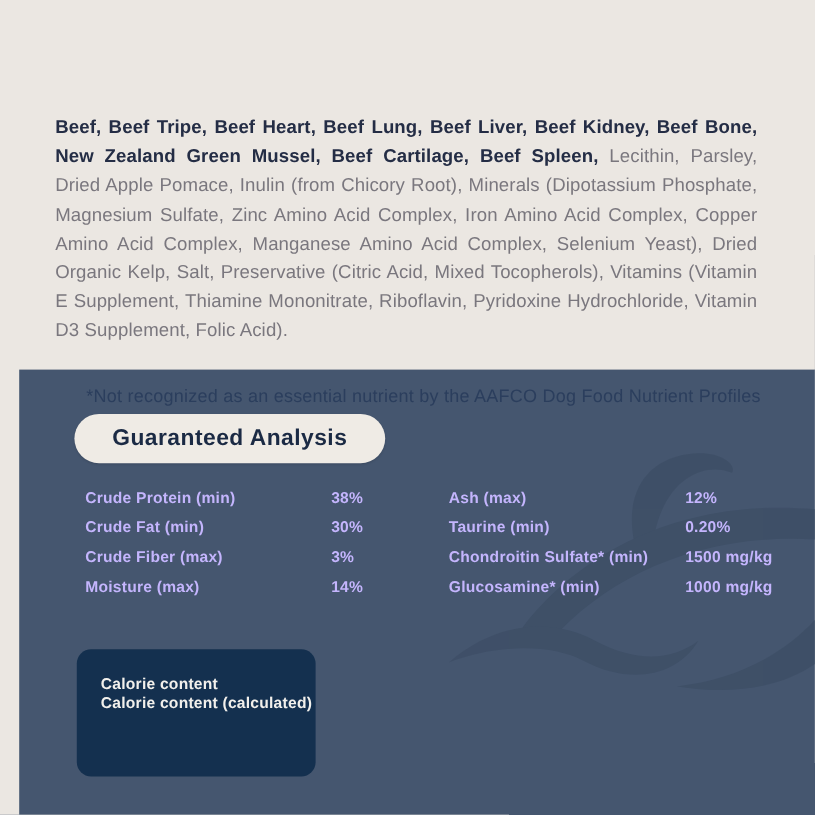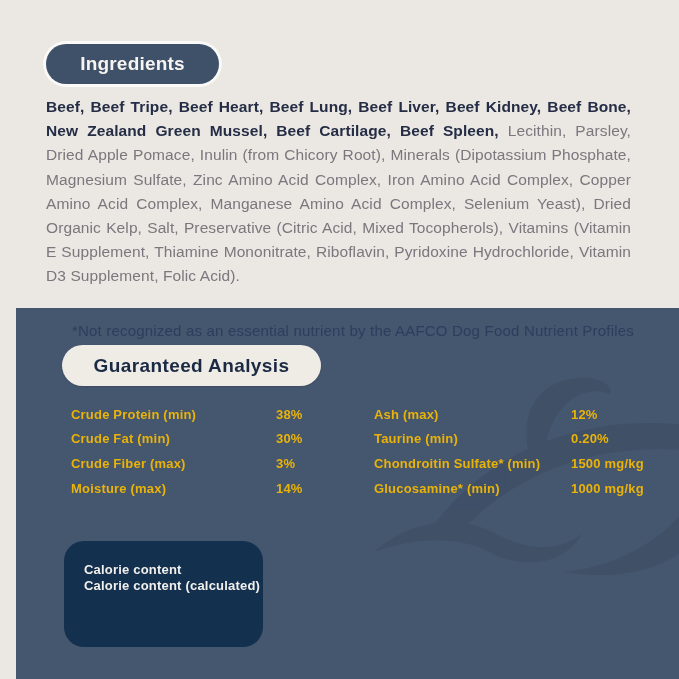--- a/index.html
+++ b/index.html
@@ -107,9 +107,6 @@
 
 <div class="top-section">
 
-  <div class="ingredients-pill">
-    <span class="pill-text">Ingredients</span>
-  </div>
 
   <p class="ingredients-paragraph"><span class="ing-bold">Beef, Beef Tripe, Beef Heart, Beef Lung, Beef Liver, Beef Kidney, Beef Bone, New Zealand Green Mussel, Beef Cartilage, Beef Spleen,</span><span> Lecithin, Parsley, Dried Apple Pomace, Inulin (from Chicory Root), Minerals (Dipotassium Phosphate, Magnesium Sulfate, Zinc Amino Acid Complex, Iron Amino Acid Complex, Copper Amino Acid Complex, Manganese Amino Acid Complex, Selenium Yeast), Dried Organic Kelp, Salt, Preservative (Citric Acid, Mixed Tocopherols), Vitamins (Vitamin E Supplement, Thiamine Mononitrate, Riboflavin, Pyridoxine Hydrochloride, Vitamin D3 Supplement, Folic Acid).</span></p>
 </div>

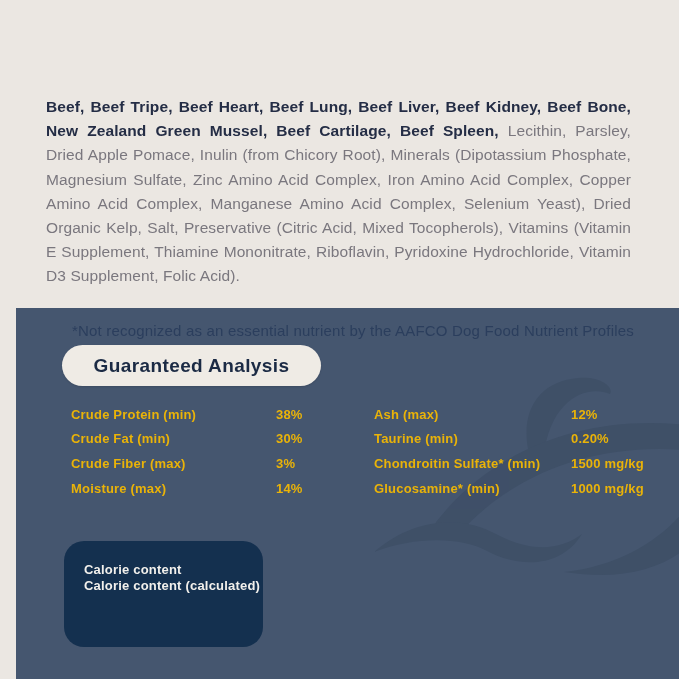--- a/index.html
+++ b/index.html
@@ -74,7 +74,7 @@
     height: 24.6px;
   }
   .ga-label, .ga-value {
-    color: #eab308; font-size: 13px; font-weight: 700; letter-spacing: 0.2px;
+    color: #c4b5fd; font-size: 13px; font-weight: 700; letter-spacing: 0.2px;
     white-space: nowrap;
   }
   .ga-col-left  .ga-label { flex: 0 0 205px; }

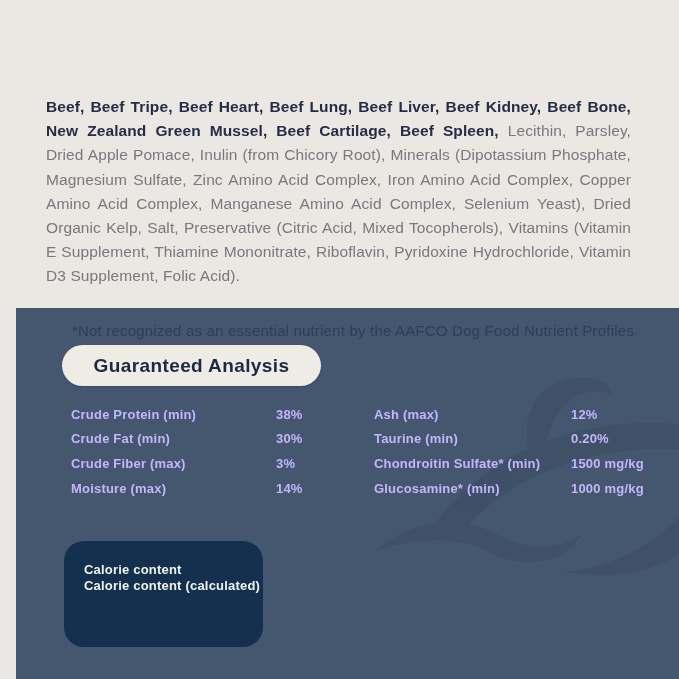--- a/index.html
+++ b/index.html
@@ -84,7 +84,7 @@
     position: absolute; left: 48px; top: 233px;
     width: 199px; height: 106px;
     background: #14304F;
-    border-radius: 20px;
+    border-radius: 12px;
     padding: 21px 14px 4px 20px;
     color: #F2F0EC;
   }

